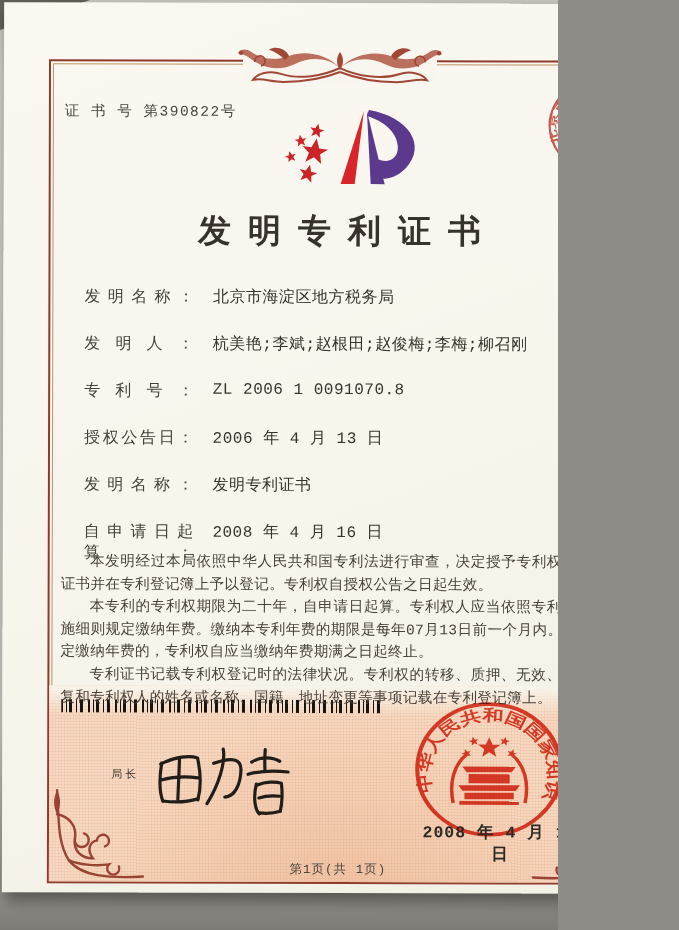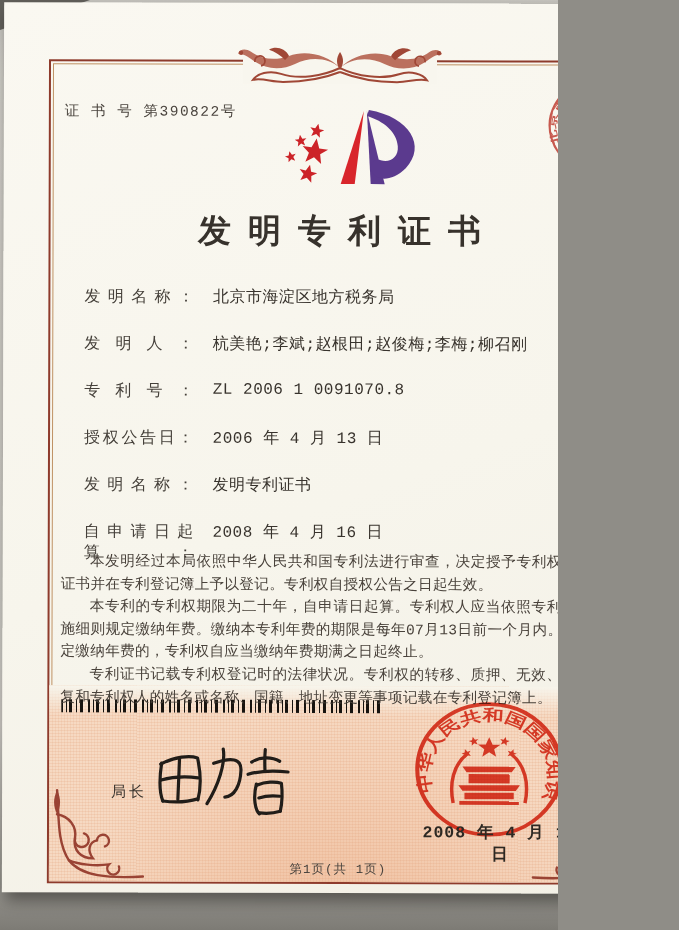--- a/index.html
+++ b/index.html
@@ -48,7 +48,7 @@
            #17130f 8px 11px,transparent 11px 15px,
            #17130f 15px 16px,transparent 16px 19px,
            #17130f 19px 22px,transparent 22px 27px);}
-  .signer{position:absolute;left:109px;top:764px;font-size:15px;letter-spacing:3px;color:#3a342e;z-index:4;margin-top:16px;}
+  .signer{position:absolute;left:109px;top:764px;font-size:11px;letter-spacing:3px;color:#3a342e;z-index:4;}
   .signature{position:absolute;left:146px;top:728px;width:170px;height:92px;z-index:4;transform:rotate(-2deg);}
   .seal{position:absolute;left:410px;top:696px;width:154px;height:140px;z-index:3;
         mix-blend-mode:multiply;opacity:.95;}

